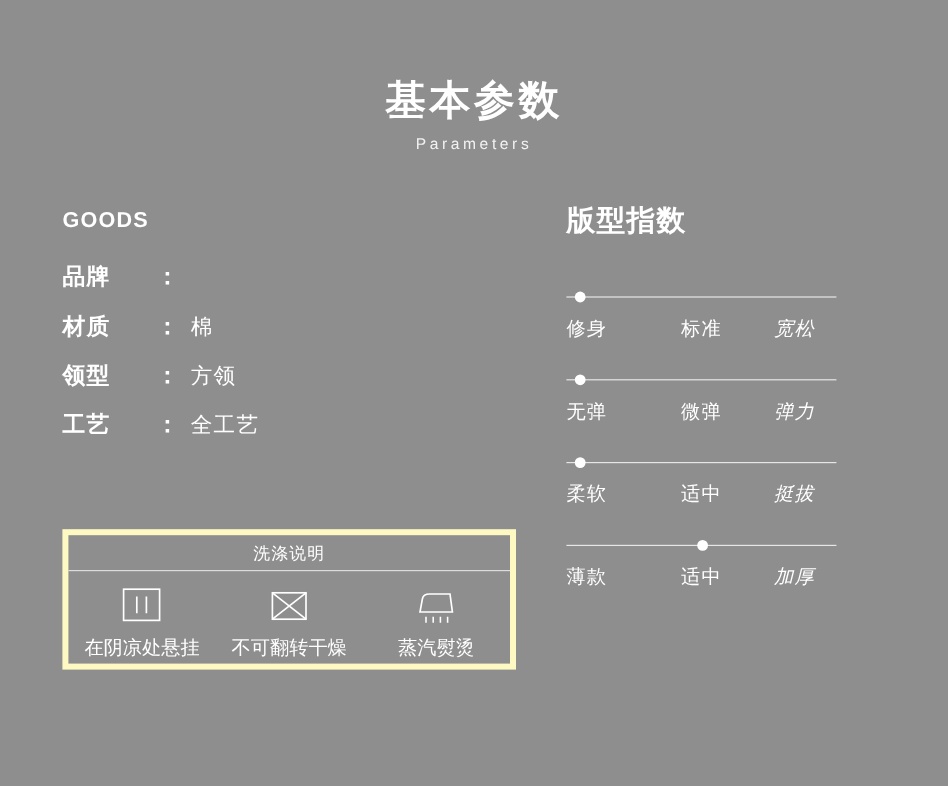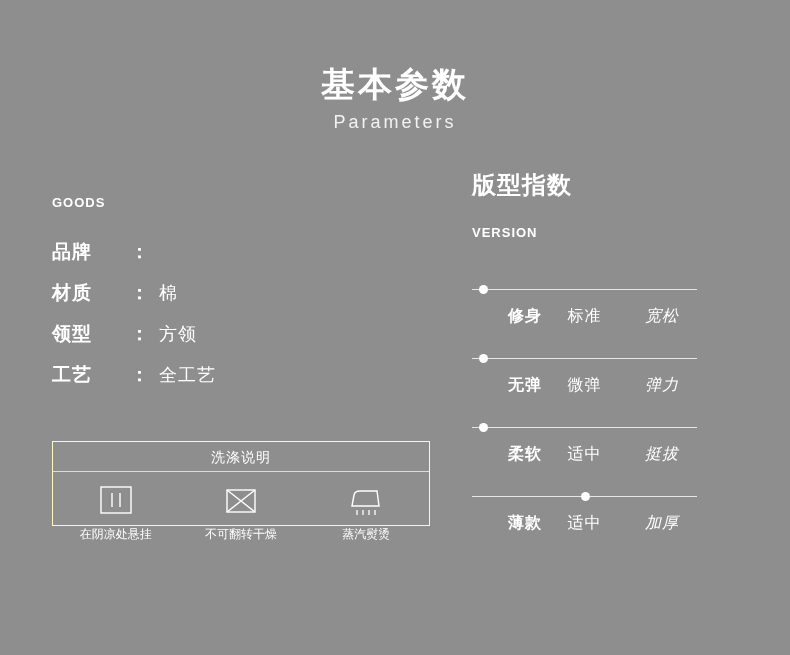--- a/index.html
+++ b/index.html
@@ -39,7 +39,7 @@
   }
   .header-sub {
     margin-top: 6px;
-    font-size: 18px;
+    font-size: 13px;
     letter-spacing: 3px;
     color: #f2f2f2;
     font-weight: normal;

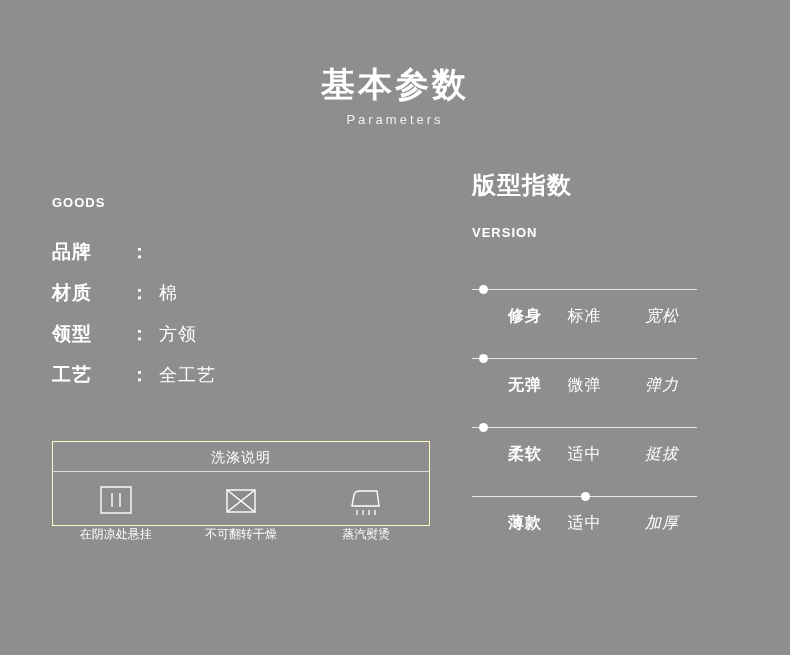--- a/index.html
+++ b/index.html
@@ -66,10 +66,10 @@
     line-height: 30px;
   }
   .sec-title-en {
-    font-size: 13px;
-    font-weight: bold;
-    letter-spacing: 1px;
-    margin-top: 24px;
+    font-size: 18px;
+    font-weight: bold;
+    letter-spacing: 1px;
+    margin-top: 4px;
     line-height: 18px;
   }
 

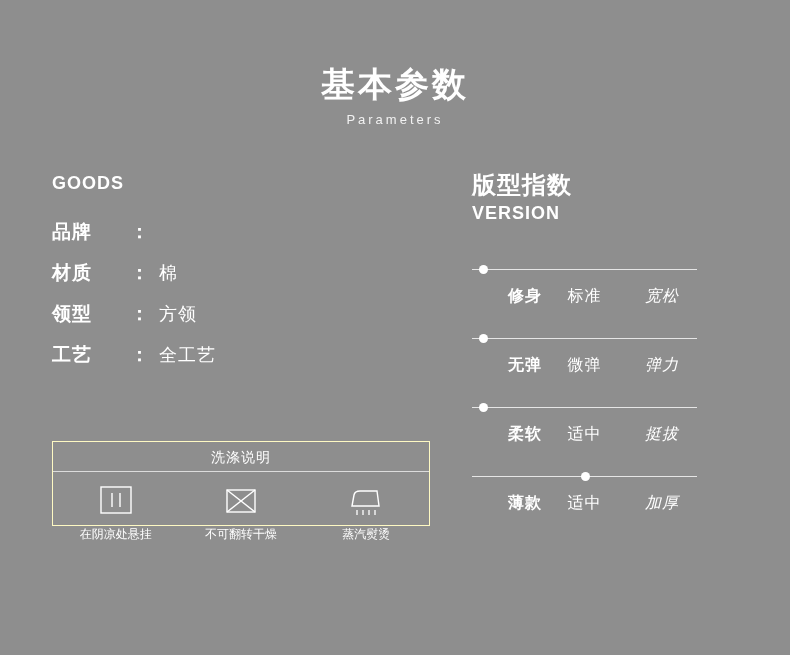--- a/index.html
+++ b/index.html
@@ -265,7 +265,6 @@
 
   <div class="col-right">
     <div class="sec-title-cn">版型指数</div>
-    <div class="sec-title-en">VERSION</div>
 
     <div class="scales">
 

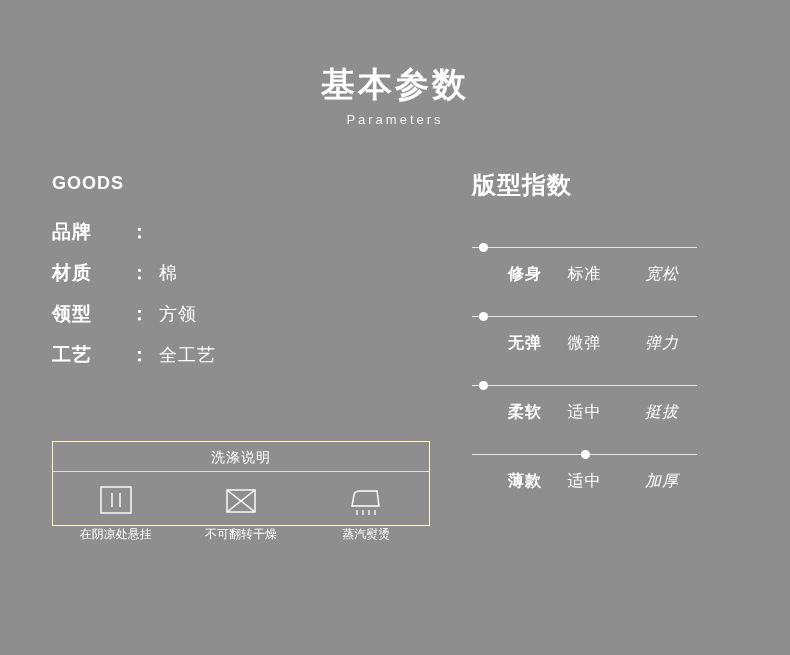--- a/index.html
+++ b/index.html
@@ -179,7 +179,7 @@
     letter-spacing: 1px;
   }
   .scale-labels span { display: block; }
-  .scale-labels span:nth-child(1) { text-align: right; width: 70px; font-weight: bold; }
+  .scale-labels span:nth-child(1) { text-align: left; width: 70px; }
   .scale-labels span:nth-child(2) { text-align: center; width: 70px; }
   .scale-labels span:nth-child(3) { text-align: center; width: 70px; font-style: italic; }
 </style>

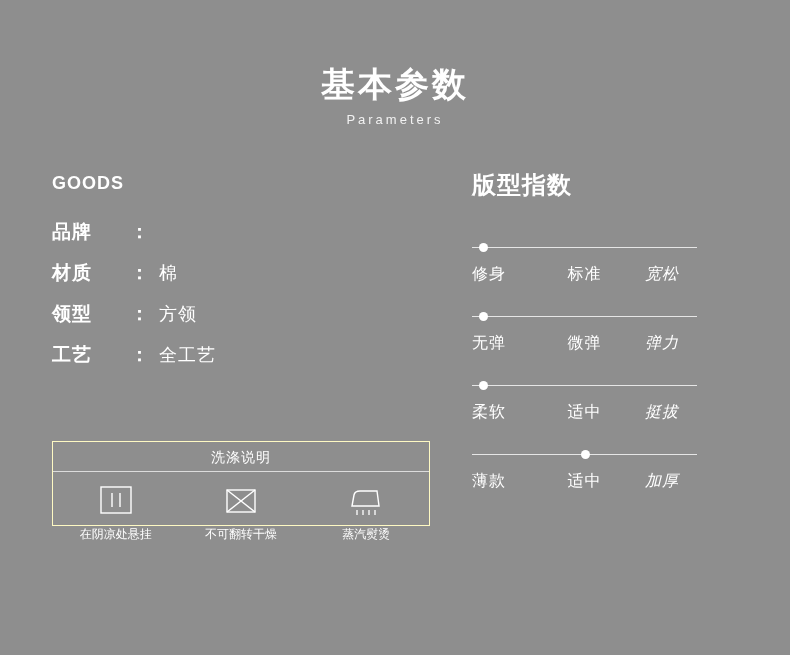--- a/index.html
+++ b/index.html
@@ -106,8 +106,8 @@
     top: 441px;
     left: 52px;
     width: 378px;
-    height: 85px;
-    border: 1px solid #fef9c3;
+    height: 117px;
+    border: 5px solid #fef9c3;
   }
   .wash-title {
     height: 30px;

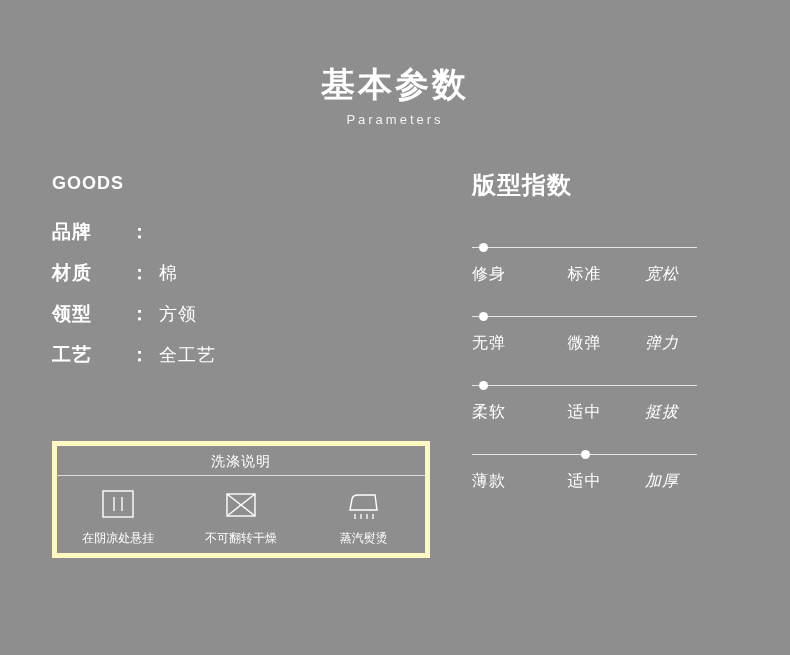--- a/index.html
+++ b/index.html
@@ -136,7 +136,7 @@
     justify-content: center;
   }
   .wash-caption {
-    font-size: 12px;
+    font-size: 16px;
     letter-spacing: 0px;
     margin-top: 6px;
     white-space: nowrap;

